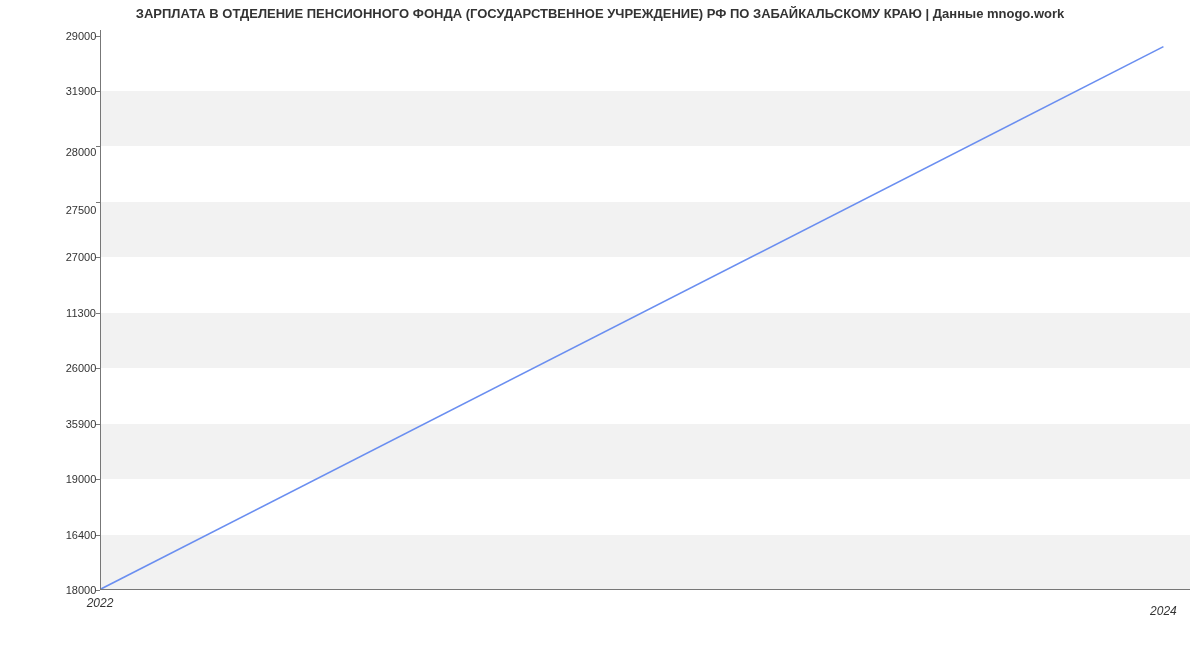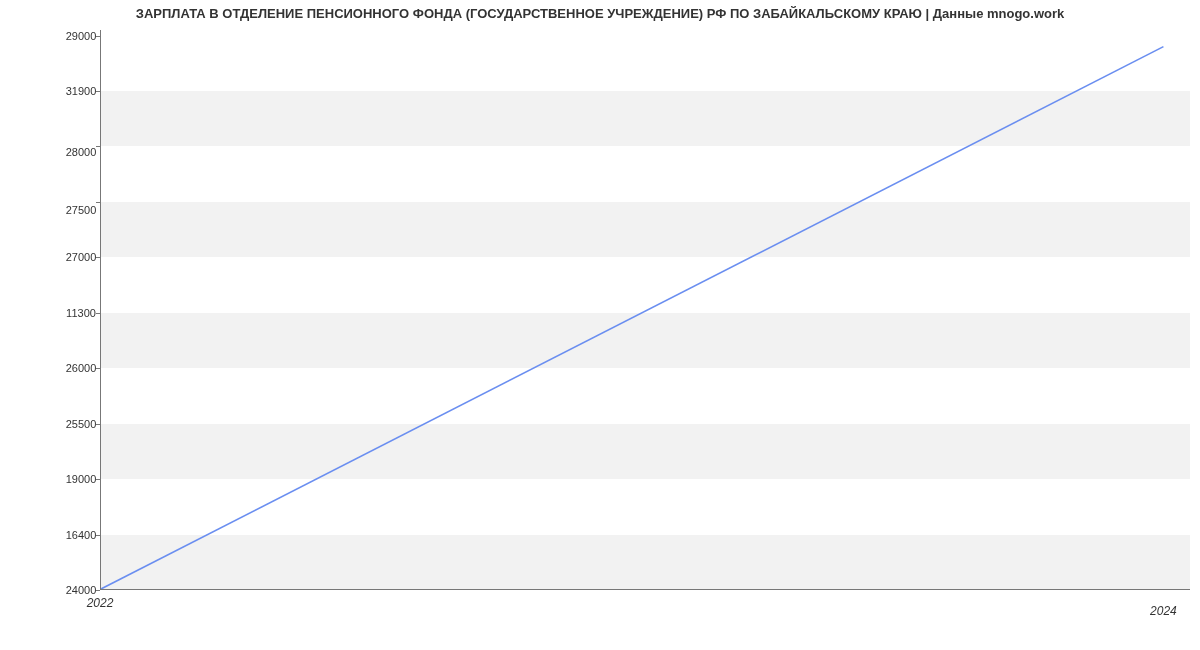--- a/index.html
+++ b/index.html
@@ -99,7 +99,7 @@
     <div class="y-tick-mark" style="top: 534.554px;"></div>
     <div class="y-tick-label" style="top: 479.109px;">19000</div>
     <div class="y-tick-mark" style="top: 479.109px;"></div>
-    <div class="y-tick-label" style="top: 423.663px;">25500</div>
+    <div class="y-tick-label" style="top: 423.663px;">35900</div>
     <div class="y-tick-mark" style="top: 423.663px;"></div>
     <div class="y-tick-label" style="top: 368.218px;">26000</div>
     <div class="y-tick-mark" style="top: 368.218px;"></div>

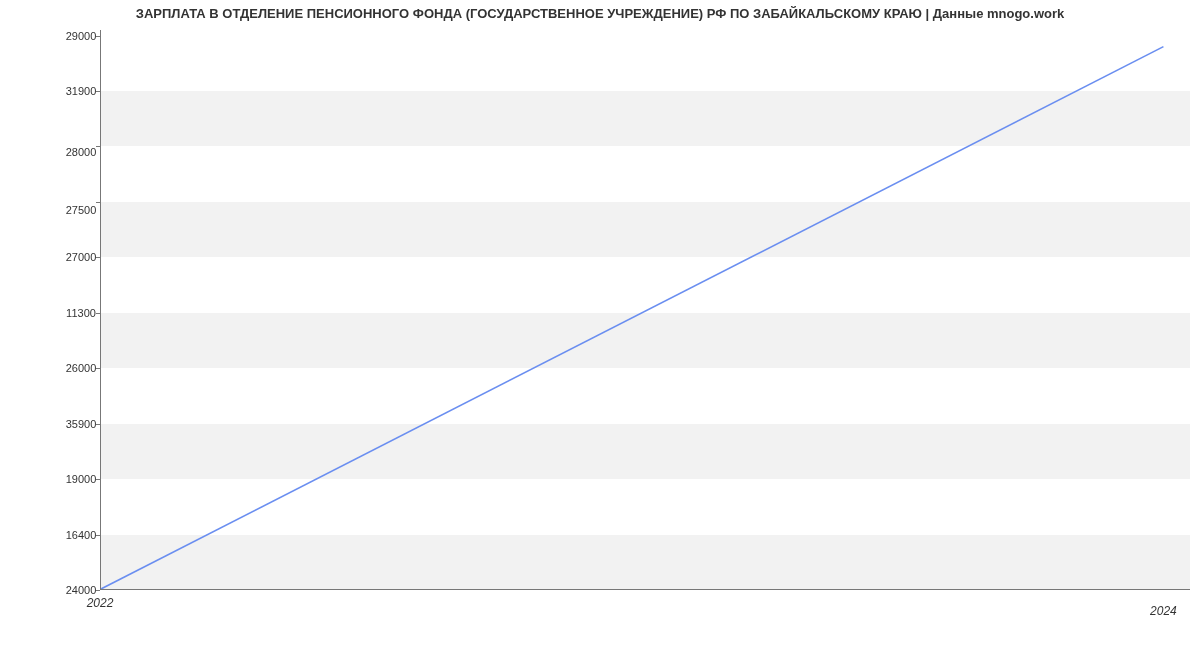--- a/index.html
+++ b/index.html
@@ -93,7 +93,7 @@
         <path d="M0 560 L1063.414634146365 16.63366336633669" fill="none" stroke="#6a8ef0" stroke-width="1.6"></path>
       </svg>
   </div>
-<div class="y-tick-label" style="top: 590px;">24000</div>
+<div class="y-tick-label" style="top: 590px;">18000</div>
     <div class="y-tick-mark" style="top: 590px;"></div>
     <div class="y-tick-label" style="top: 534.554px;">16400</div>
     <div class="y-tick-mark" style="top: 534.554px;"></div>

